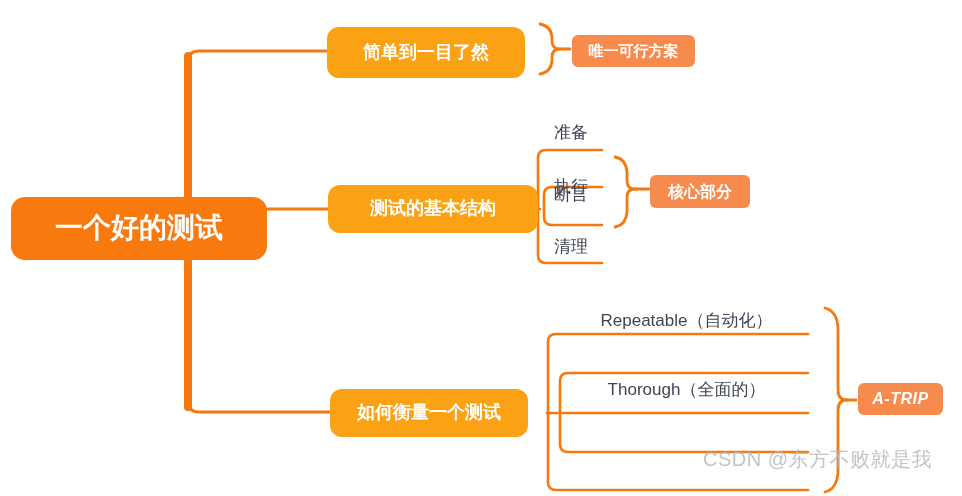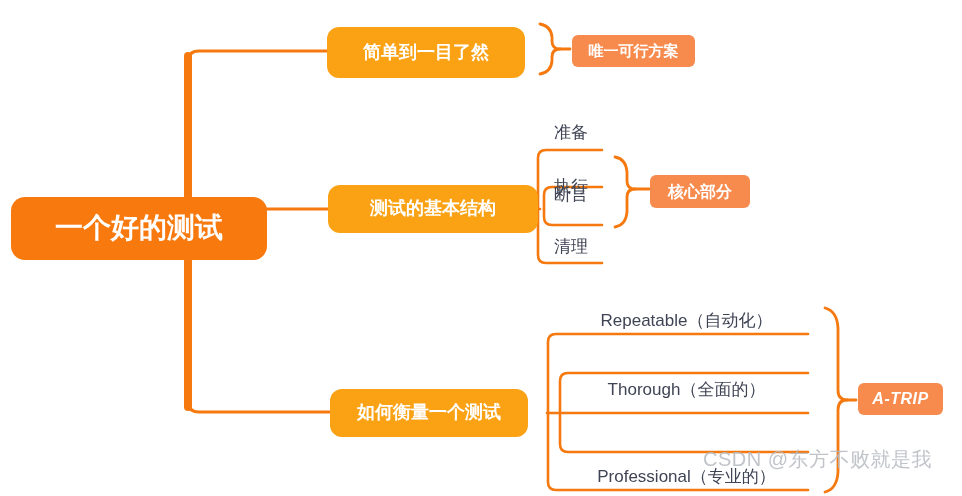--- a/index.html
+++ b/index.html
@@ -89,7 +89,6 @@
   <div class="node node-branch node-b3">如何衡量一个测试</div>
   <div class="child-label b3-child b3-c0">Repeatable（自动化）</div>
   <div class="child-label b3-child b3-c1">Thorough（全面的）</div>
-  <div class="child-label b3-child b3-c4">Professional（专业的）</div>
   <div class="node node-leaf node-c3">A-TRIP</div>
 
   <div class="watermark">CSDN @东方不败就是我</div>

